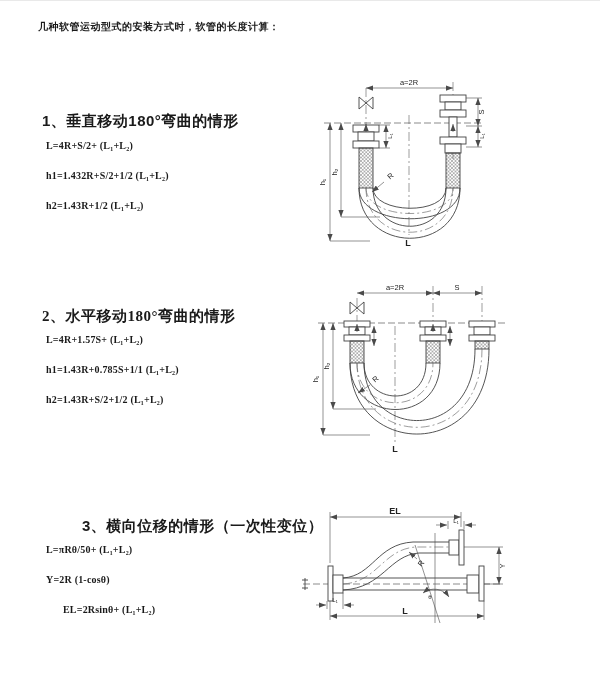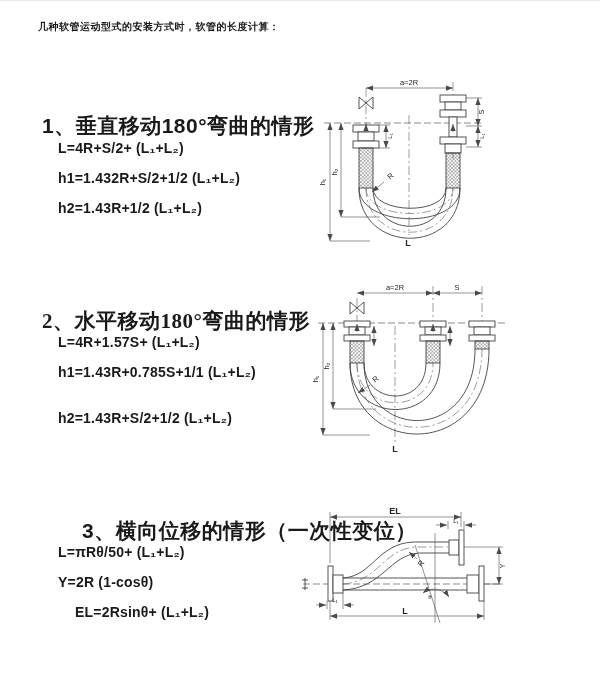--- a/index.html
+++ b/index.html
@@ -15,7 +15,7 @@
   }
   .sec-heading{
     position:absolute;left:42px;
-    font-size:21px;font-weight:bold;letter-spacing:.5px;white-space:nowrap;
+    font-size:15px;font-weight:bold;letter-spacing:.5px;white-space:nowrap;
   }
   .formula{
     position:absolute;left:58px;

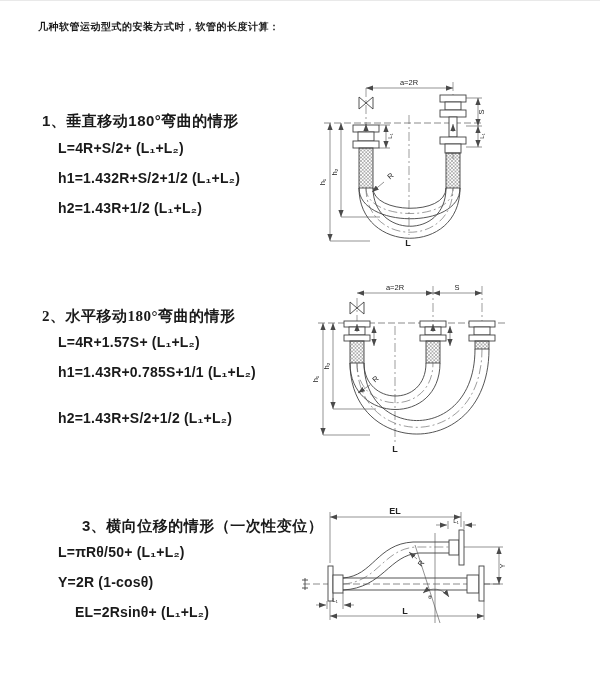--- a/index.html
+++ b/index.html
@@ -18,8 +18,8 @@
     font-size:15px;font-weight:bold;letter-spacing:.5px;white-space:nowrap;
   }
   .formula{
-    position:absolute;left:58px;
-    font-size:14px;font-weight:600;letter-spacing:.2px;white-space:nowrap;
+    position:absolute;left:46px;
+    font-size:10px;font-weight:600;letter-spacing:.2px;white-space:nowrap;font-family:Liberation Serif, serif;
   }
   #h1{top:112px;} #f11{top:140px;} #f12{top:170px;} #f13{top:200px;}
   #h2{top:307px;font-family:Liberation Serif, serif;} #f21{top:334px;} #f22{top:364px;} #f23{top:394px;margin-top:16px;}

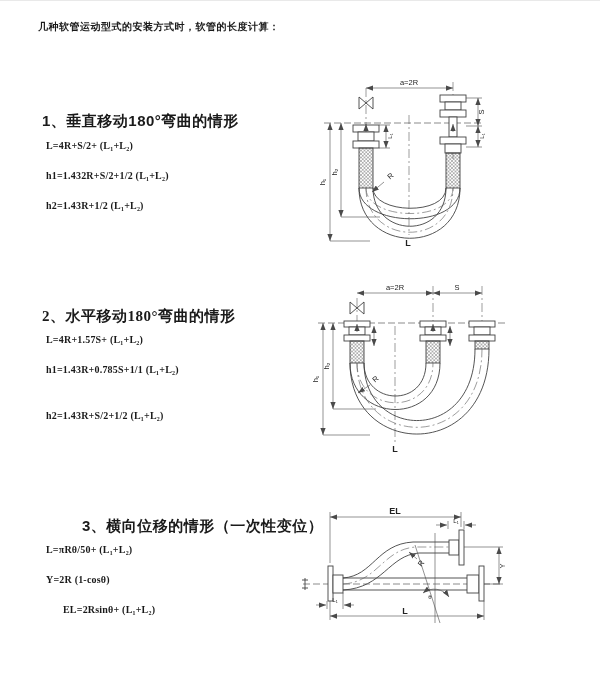--- a/index.html
+++ b/index.html
@@ -22,7 +22,7 @@
     font-size:10px;font-weight:600;letter-spacing:.2px;white-space:nowrap;font-family:Liberation Serif, serif;
   }
   #h1{top:112px;} #f11{top:140px;} #f12{top:170px;} #f13{top:200px;}
-  #h2{top:307px;font-family:Liberation Serif, serif;} #f21{top:334px;} #f22{top:364px;} #f23{top:394px;margin-top:16px;}
+  #h2{top:307px;font-family:Liberation Serif, serif;} #f21{top:334px;} #f22{top:364px;} #f23{top:394px;}
   #h3{top:517px;margin-left:40px;} #f31{top:544px;} #f32{top:574px;} #f33{top:604px;padding-left:17px;}
   svg.diagram{position:absolute;}
   #dia1{left:312px;top:70px;}

